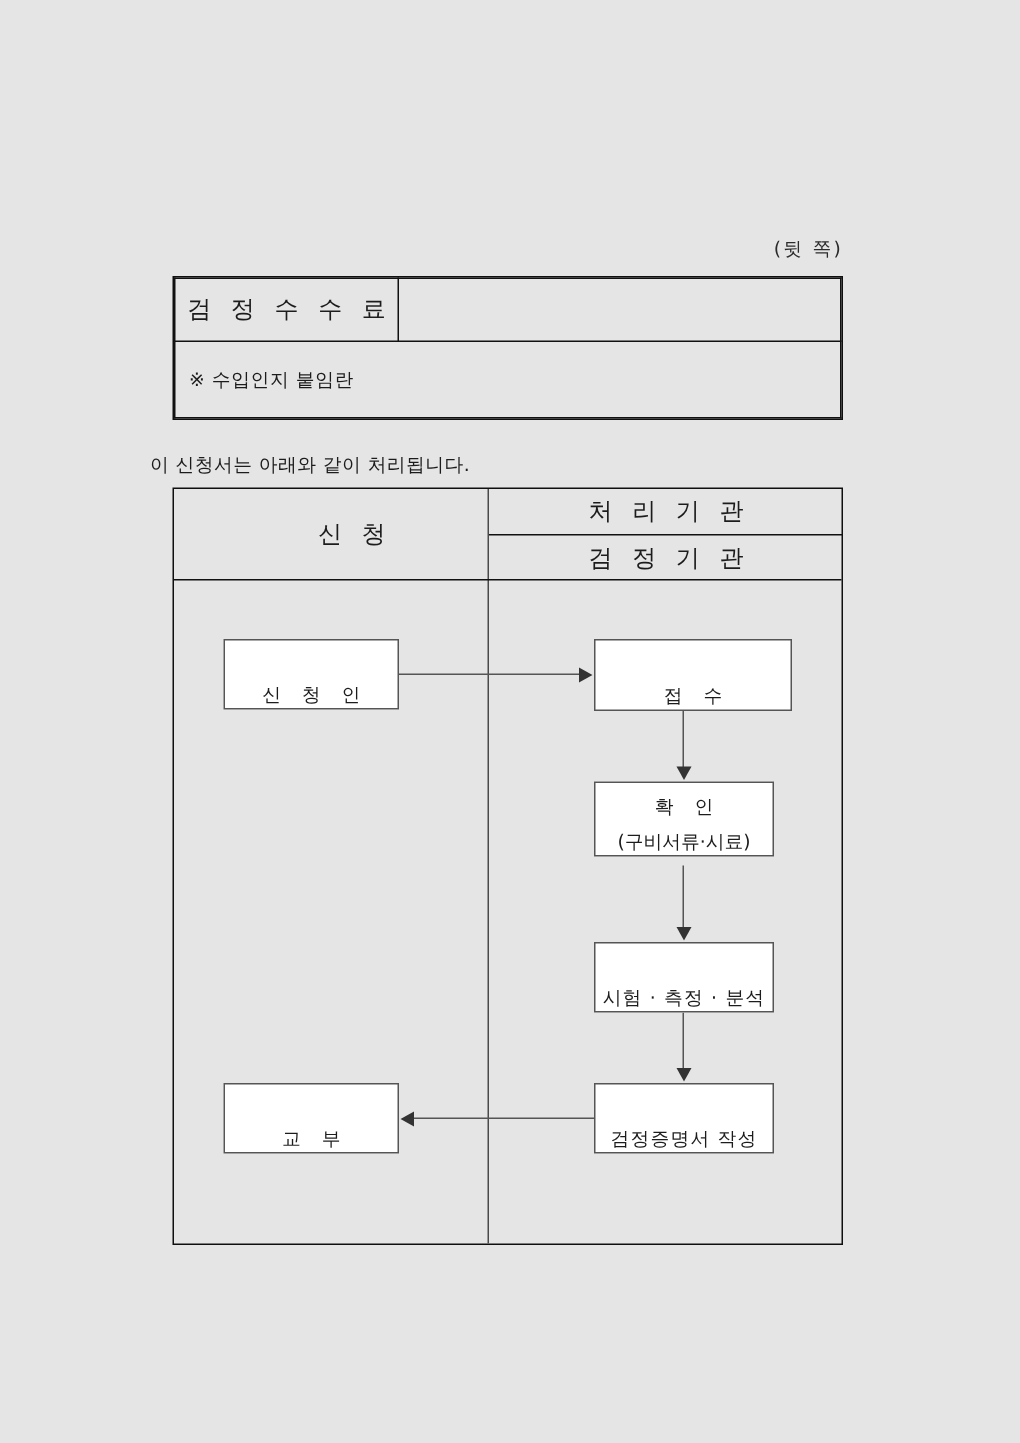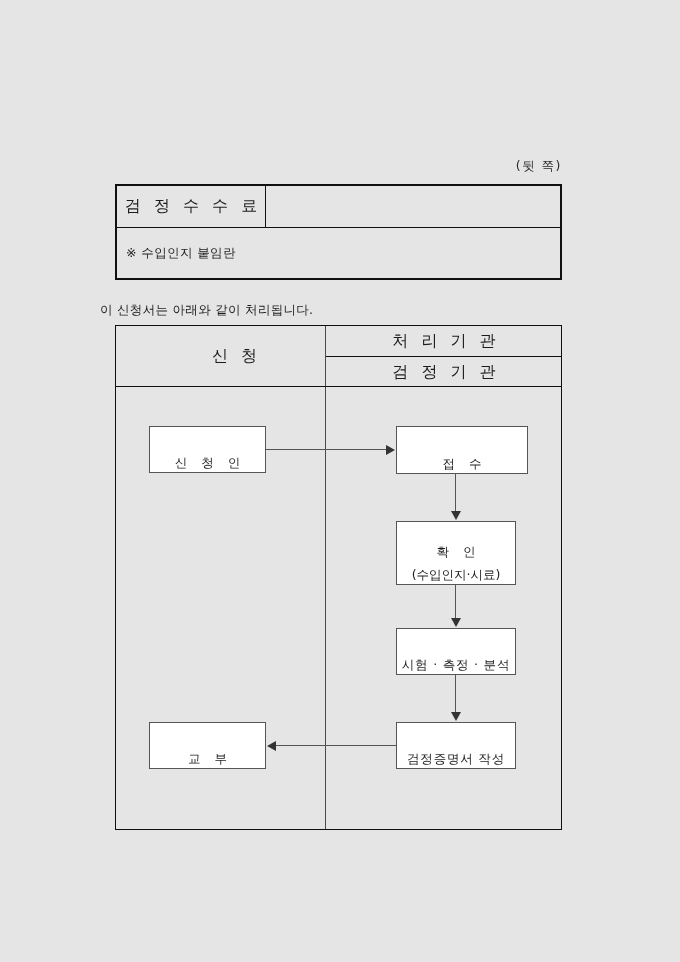--- a/index.html
+++ b/index.html
@@ -180,7 +180,7 @@
 
   .node-applicant   { left: 33px;  top: 100px; width: 117px; height: 47px; }
   .node-receipt     { left: 280px; top: 100px; width: 132px; height: 48px; }
-  .node-confirm     { left: 280px; top: 195px; width: 120px; height: 64px; }
+  .node-confirm     { left: 280px; top: 195px; width: 120px; height: 50px; }
   .node-analysis    { left: 280px; top: 302px; width: 120px; height: 47px; }
   .node-certificate { left: 280px; top: 396px; width: 120px; height: 47px; }
   .node-issue       { left: 33px;  top: 396px; width: 117px; height: 47px; }

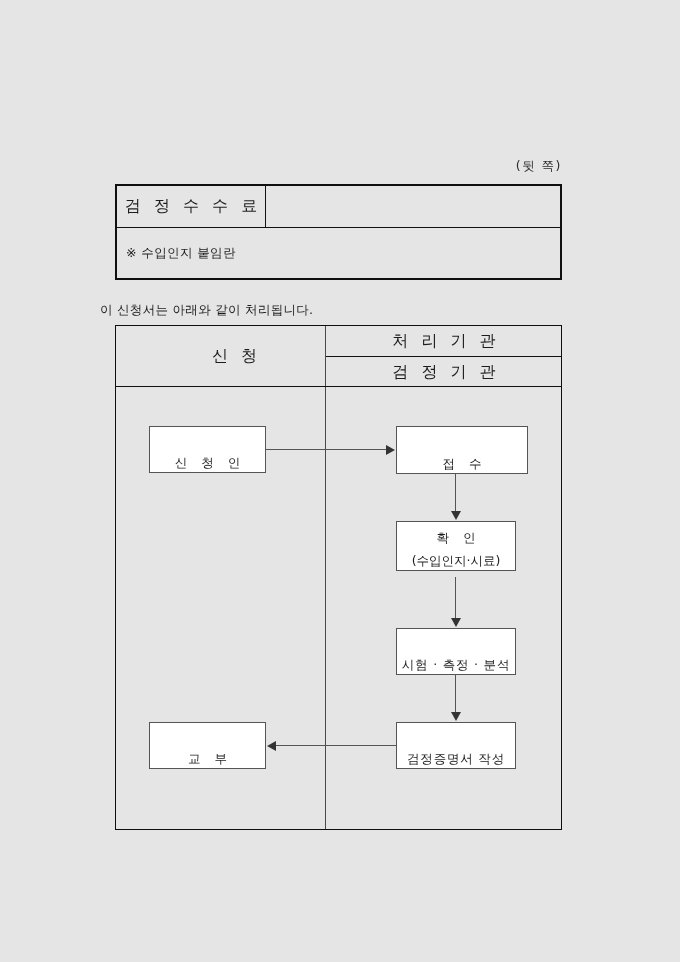--- a/index.html
+++ b/index.html
@@ -275,7 +275,7 @@
 
     <div class="node node-confirm">
       <span class="node-main">확     인</span>
-      <span class="node-sub">(수입인지·시료)</span>
+      <span class="node-sub">(구비서류·시료)</span>
     </div>
 
     <div class="node node-analysis tight">

